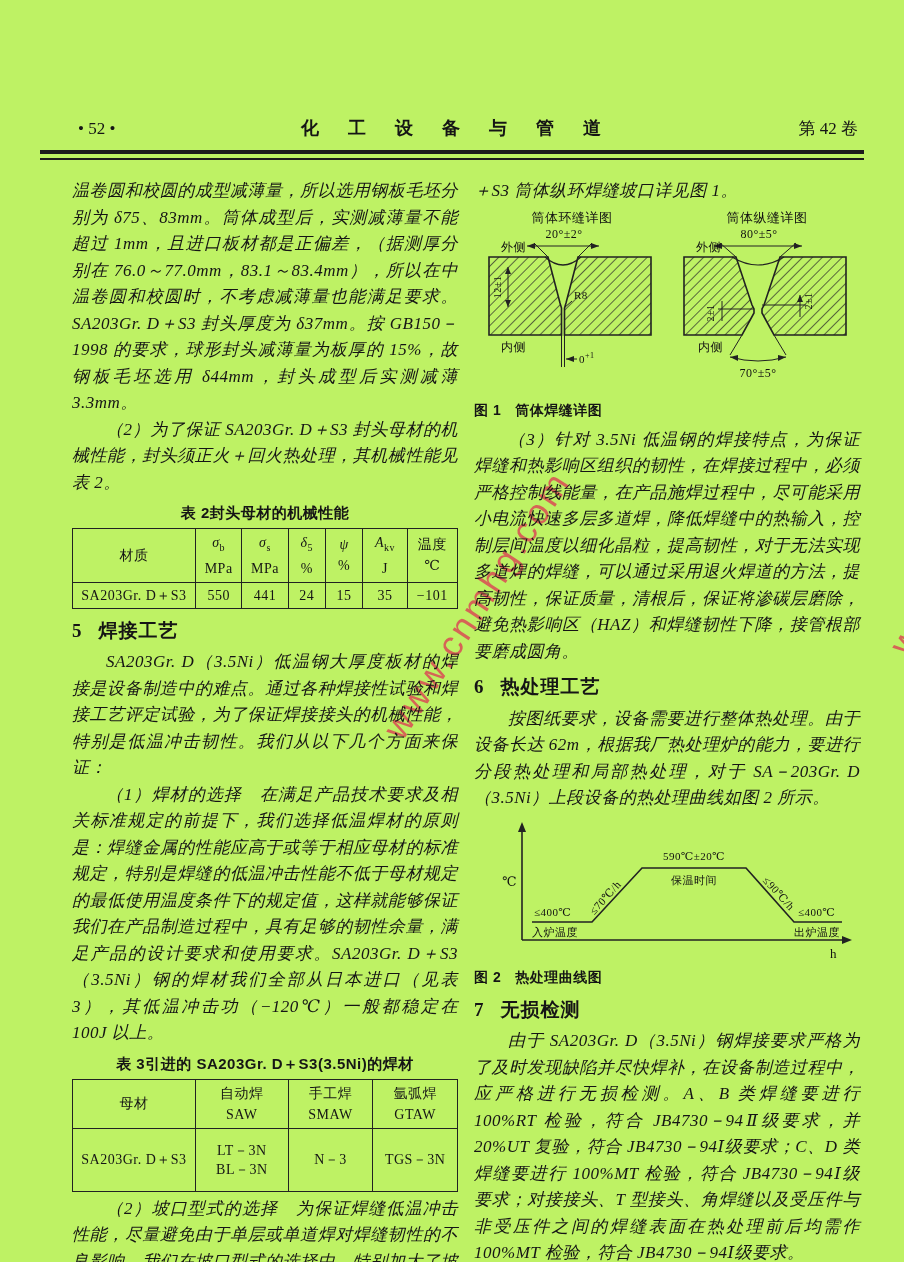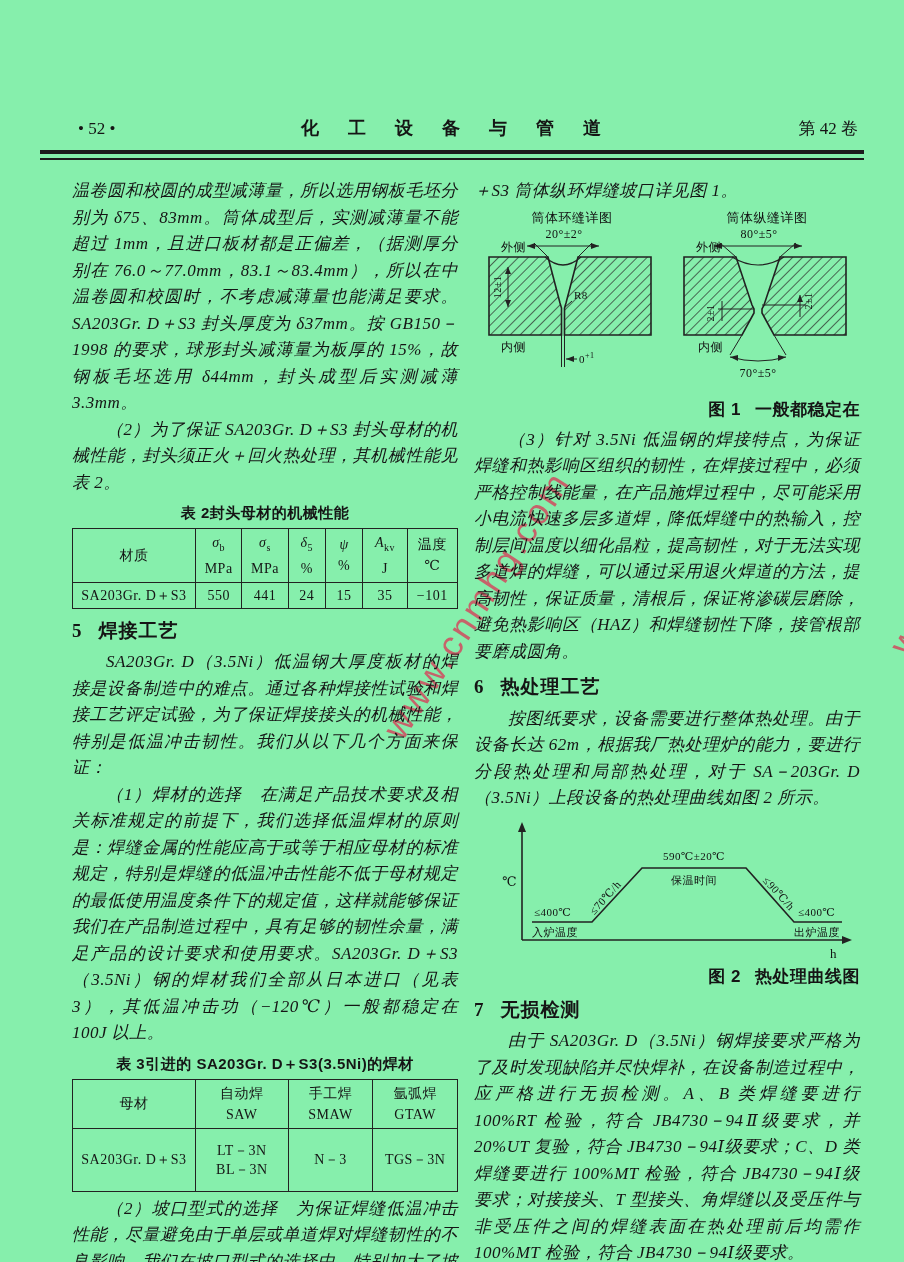--- a/index.html
+++ b/index.html
@@ -5,7 +5,7 @@
   html,body { margin:0; padding:0; background:#e8e8e8; }
   .page {
     position:relative; width:904px; height:1262px; margin:0 auto;
-    background:#86efac; color:#151515; overflow:hidden;
+    background:#bef264; color:#151515; overflow:hidden;
     font-family:"Liberation Serif","DejaVu Serif",serif;
   }
   

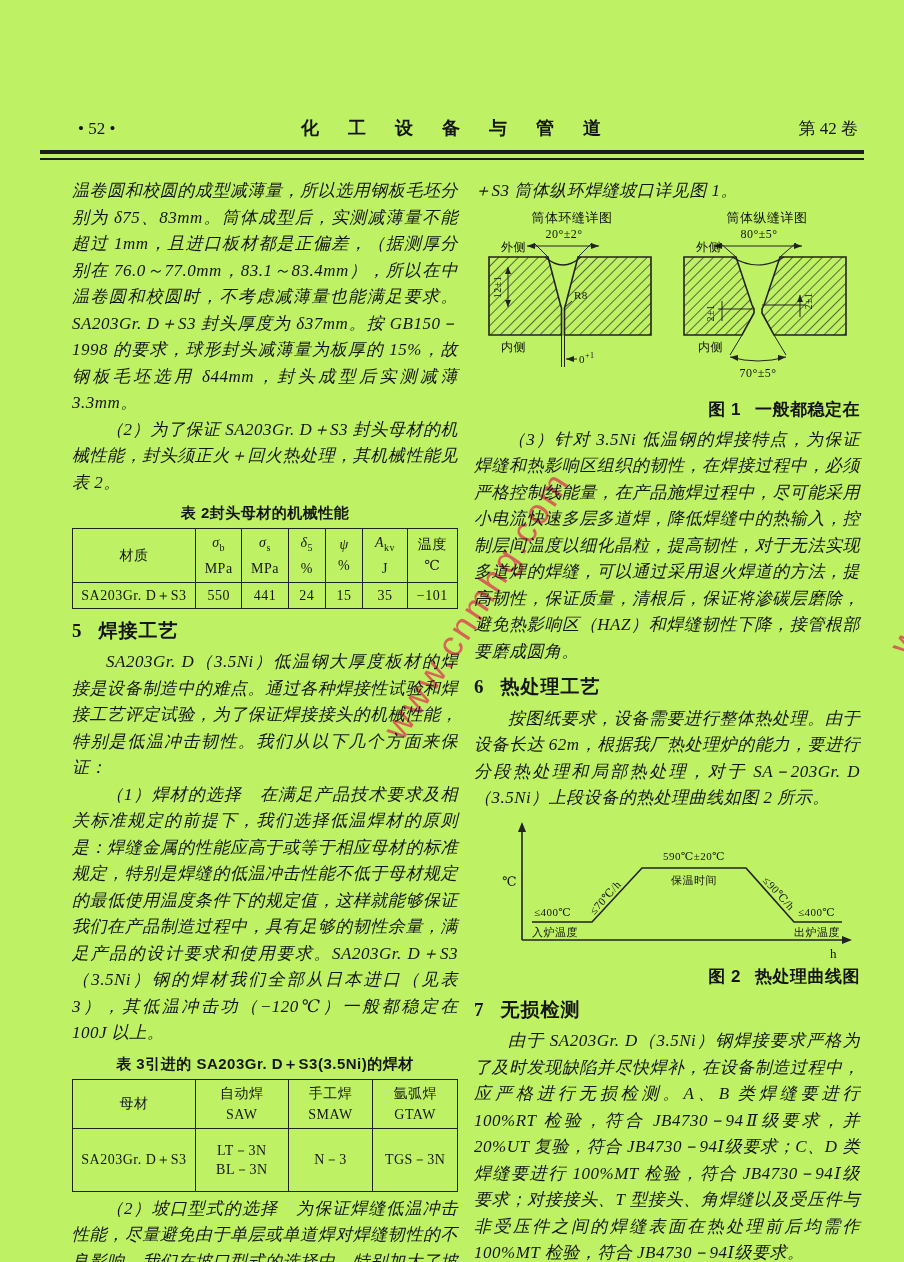--- a/index.html
+++ b/index.html
@@ -46,9 +46,9 @@
 
   .figure { margin:4px 0 2px; text-align:center; }
   .fig-caption {
-    display:flex; justify-content:flex-end; gap:14px;
+    display:flex; justify-content:flex-start; gap:14px;
     font-family:"Liberation Sans",sans-serif; font-weight:bold;
-    font-size:17px; margin:2px 0 6px; line-height:22px;
+    font-size:14px; margin:2px 0 6px; line-height:22px;
   }
   svg { display:block; margin:0 auto; }
   svg text { fill:#111; font-family:"Liberation Serif","DejaVu Serif",serif; }

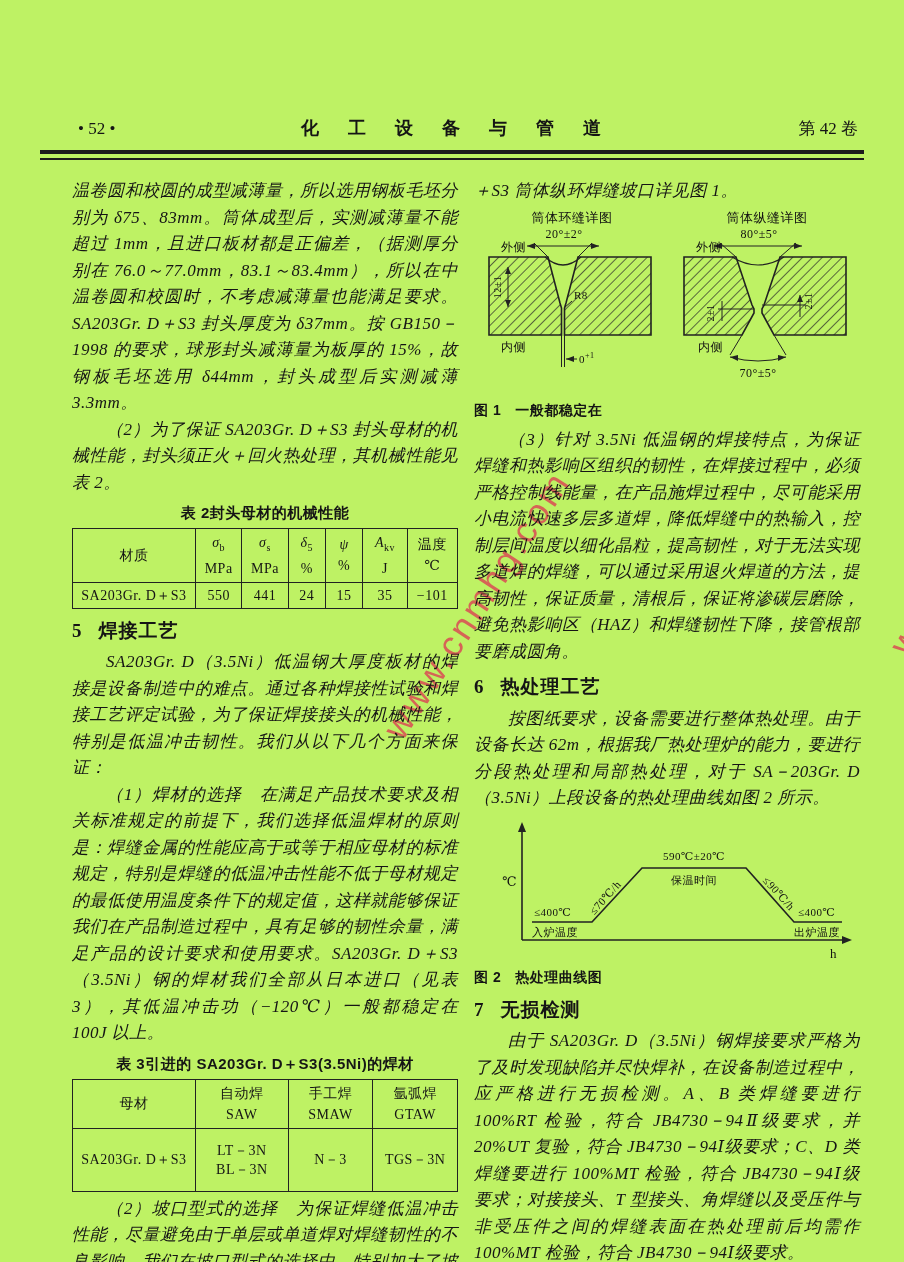--- a/index.html
+++ b/index.html
@@ -260,7 +260,7 @@
         </svg>
         <div class="fig-caption">
           <span>图 1</span>
-          <span>一般都稳定在</span>
+          <span>筒体焊缝详图</span>
         </div>
       </div>
 

